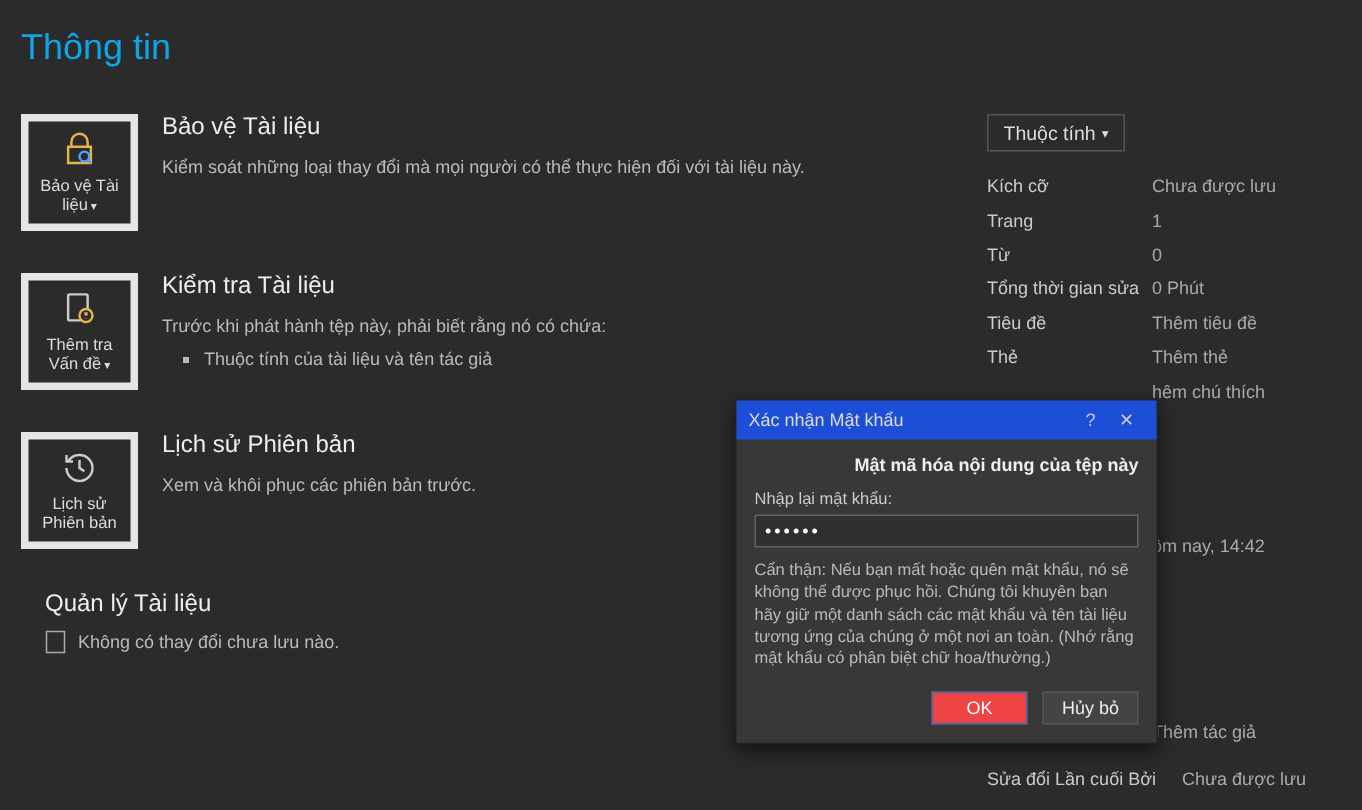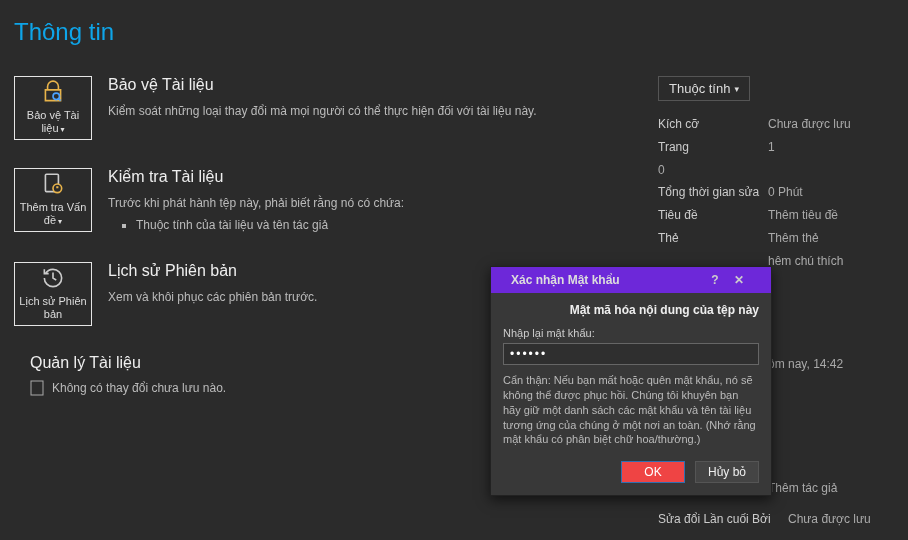--- a/index.html
+++ b/index.html
@@ -9,7 +9,7 @@
 .left-col { width: 640px; }
 .right-col { width: 240px; padding-left: 4px; }
 .section { display: flex; margin-bottom: 28px; }
-.tile { width: 78px; height: 64px; border: 1px solid #e5e5e5; display: flex; flex-direction: column; align-items: center; justify-content: flex-end; padding: 4px; text-align: center; cursor: pointer; }
+.tile { width: 78px; height: 78px; border: 5px solid #e5e5e5; display: flex; flex-direction: column; align-items: center; justify-content: center; padding: 4px; text-align: center; cursor: pointer; }
 .tile .icon { width: 28px; height: 28px; display: flex; align-items: center; justify-content: center; margin-bottom: 4px; }
 .tile .label { font-size: 11px; line-height: 1.2; color: #ddd; }
 .tile .chev { font-size: 8px; margin-left: 2px; }

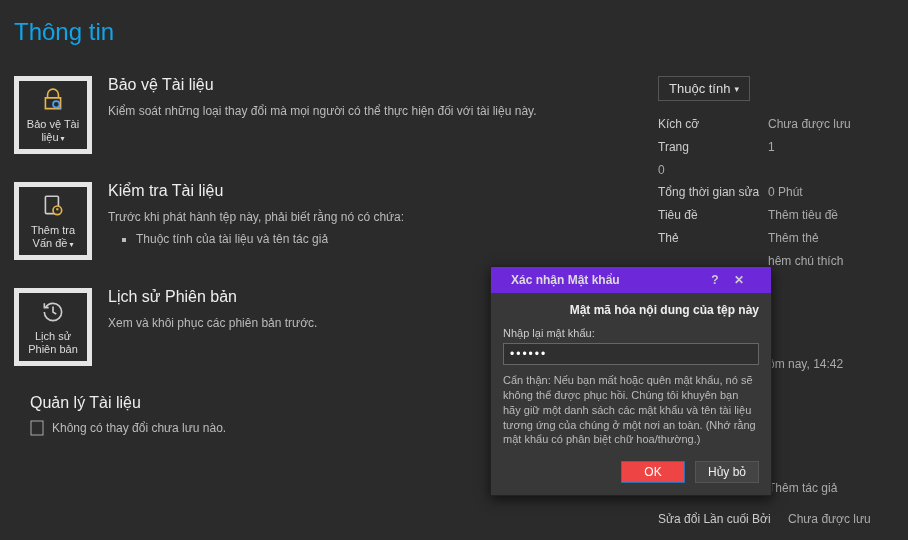--- a/index.html
+++ b/index.html
@@ -128,6 +128,7 @@
         <span class="v">1</span>
       </div>
     <div class="prop-row">
+        <span class="k">Từ</span>
         <span class="v">0</span>
       </div>
     <div class="prop-row">

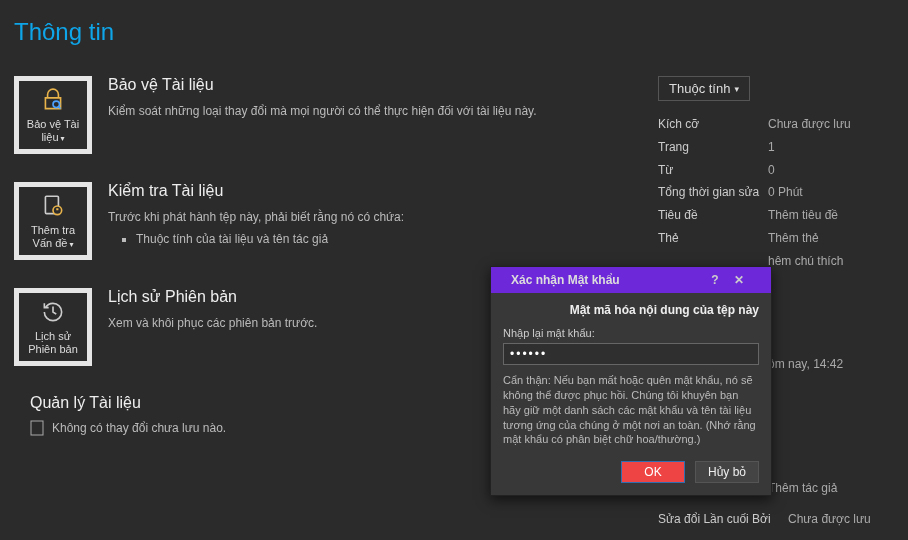--- a/index.html
+++ b/index.html
@@ -25,7 +25,7 @@
 .avatar { width: 22px; height: 22px; border-radius: 50%; background: #9b59b6; color: #fff; font-size: 9px; display: flex; align-items: center; justify-content: center; margin-right: 6px; }
 .author-row { display: flex; align-items: center; font-size: 12px; margin: 4px 0; }
 .modal { position: absolute; left: 490px; top: 266px; width: 282px; background: #383838; border: 1px solid #222; box-shadow: 0 4px 12px rgba(0,0,0,.6); }
-.modal-title { display: flex; align-items: center; padding: 6px 20px; font-size: 12px; color: #ddd; background: #6d28d9; font-weight: bold; }
+.modal-title { display: flex; align-items: center; padding: 6px 8px; font-size: 12px; color: #ddd; background: #1d4ed8; }
 .modal-title .spacer { flex: 1; }
 .modal-title .tbtn { width: 24px; text-align: center; font-size: 12px; color: #ccc; cursor: pointer; }
 .modal-body { padding: 10px 12px 14px; }

